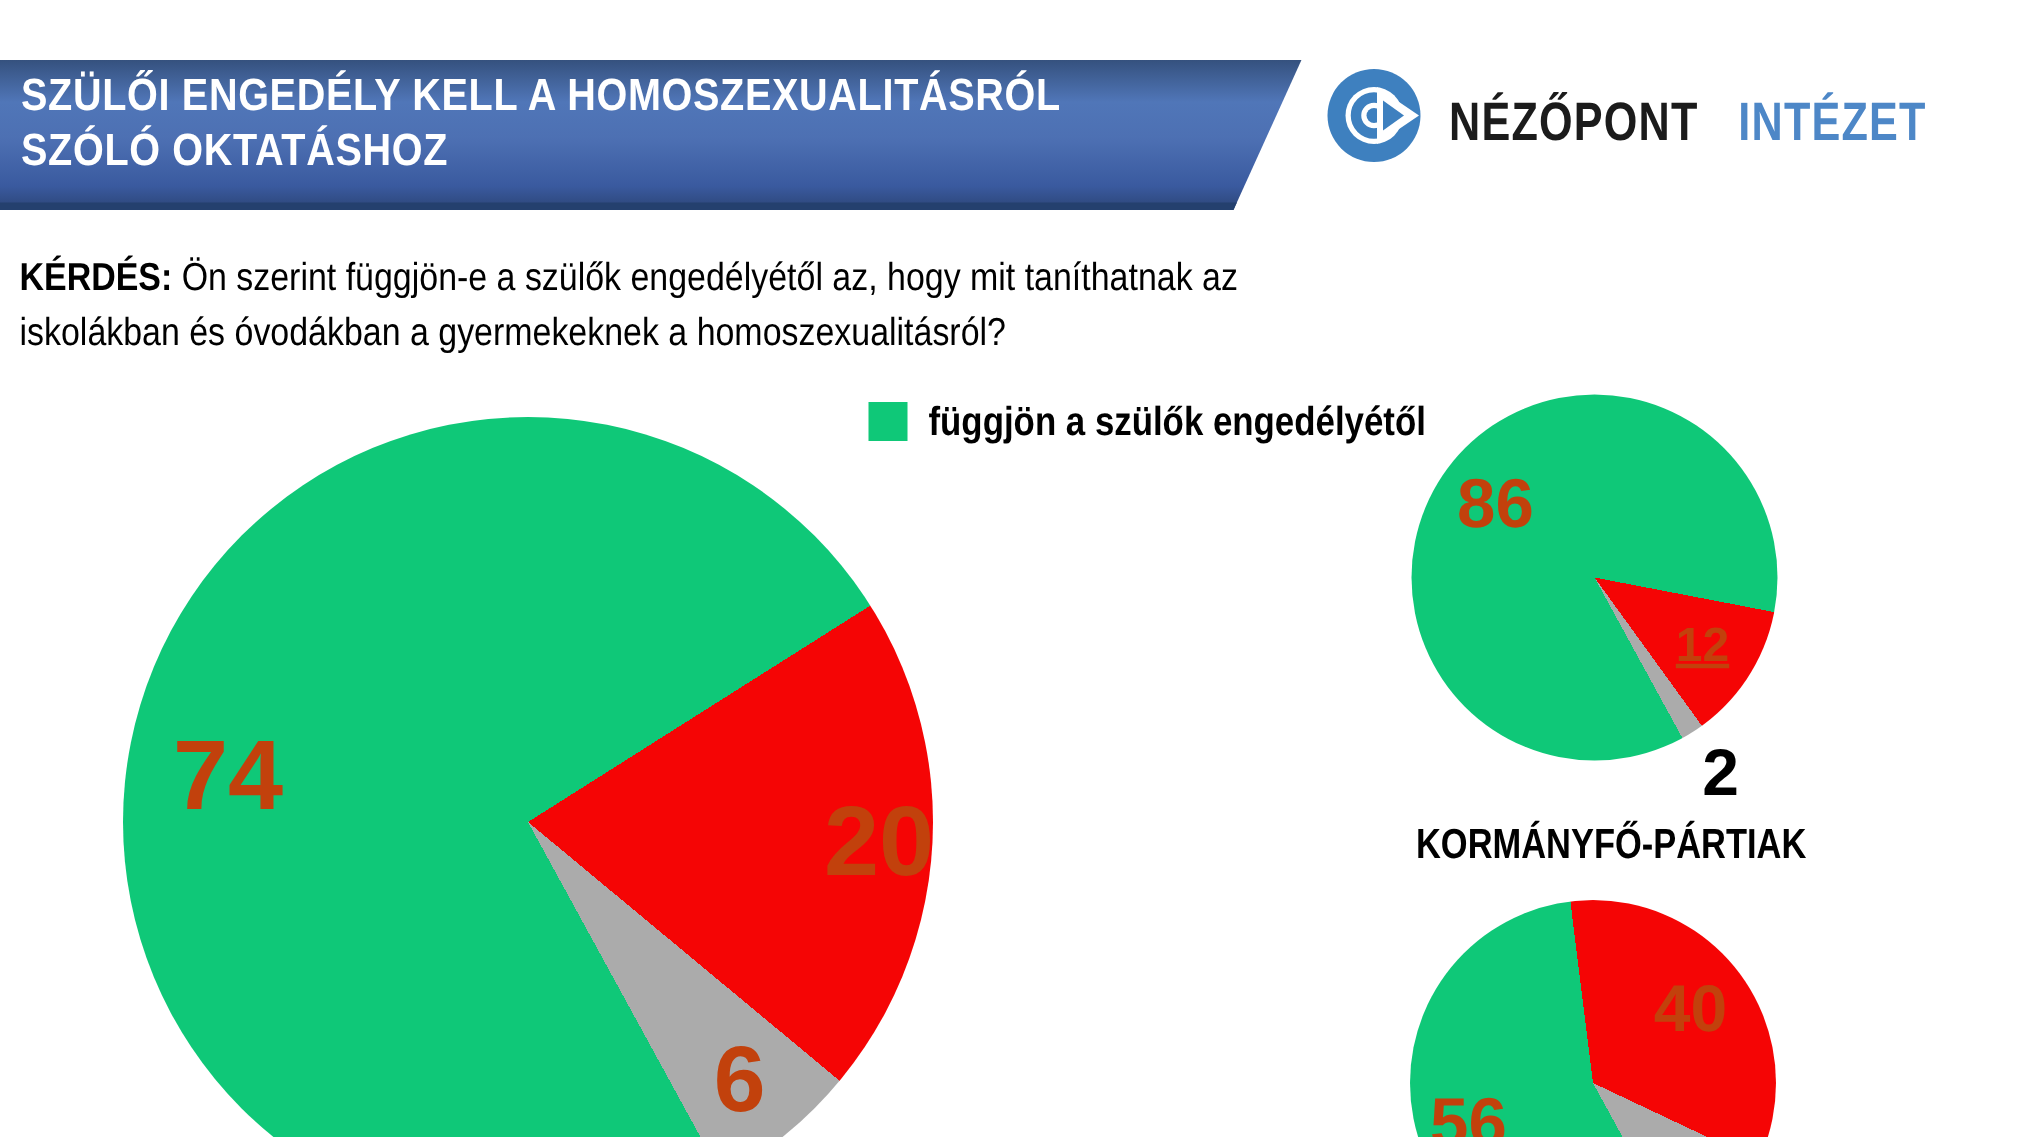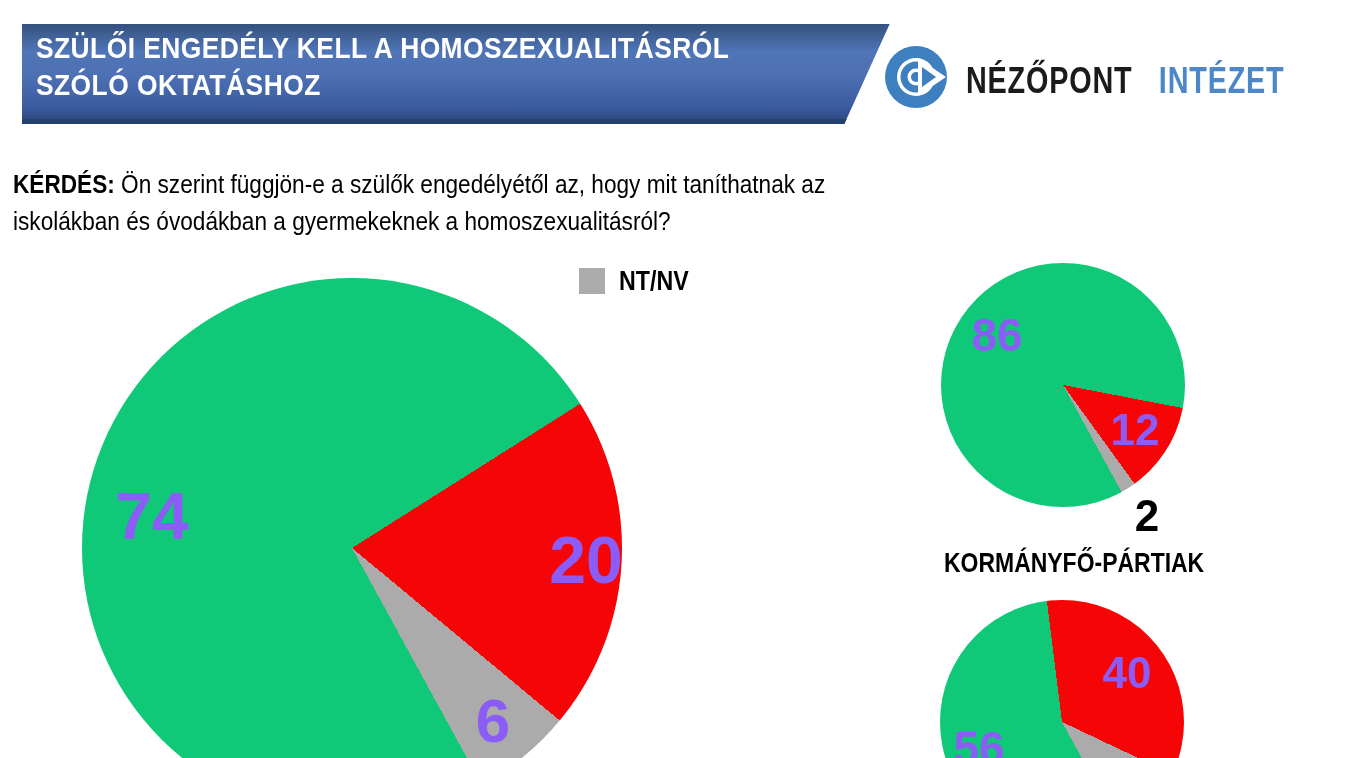--- a/index.html
+++ b/index.html
@@ -11,10 +11,9 @@
 
   
   .banner{
-    left:0;top:24px;width:872px;height:100px;
+    left:0;top:40px;width:872px;height:100px;
     background:linear-gradient(180deg,#35517e 0%,#5076b8 28%,#4d70b3 52%,#3a5a9f 84%,#2c4577 100%);
     clip-path:polygon(0 0,99.5% 0,94.3% 100%,0 100%);
-    margin-left:22px;
   }
   .banner-edge{position:absolute;left:0;bottom:0;width:100%;height:5px;background:#24406e;}
   .banner-title{

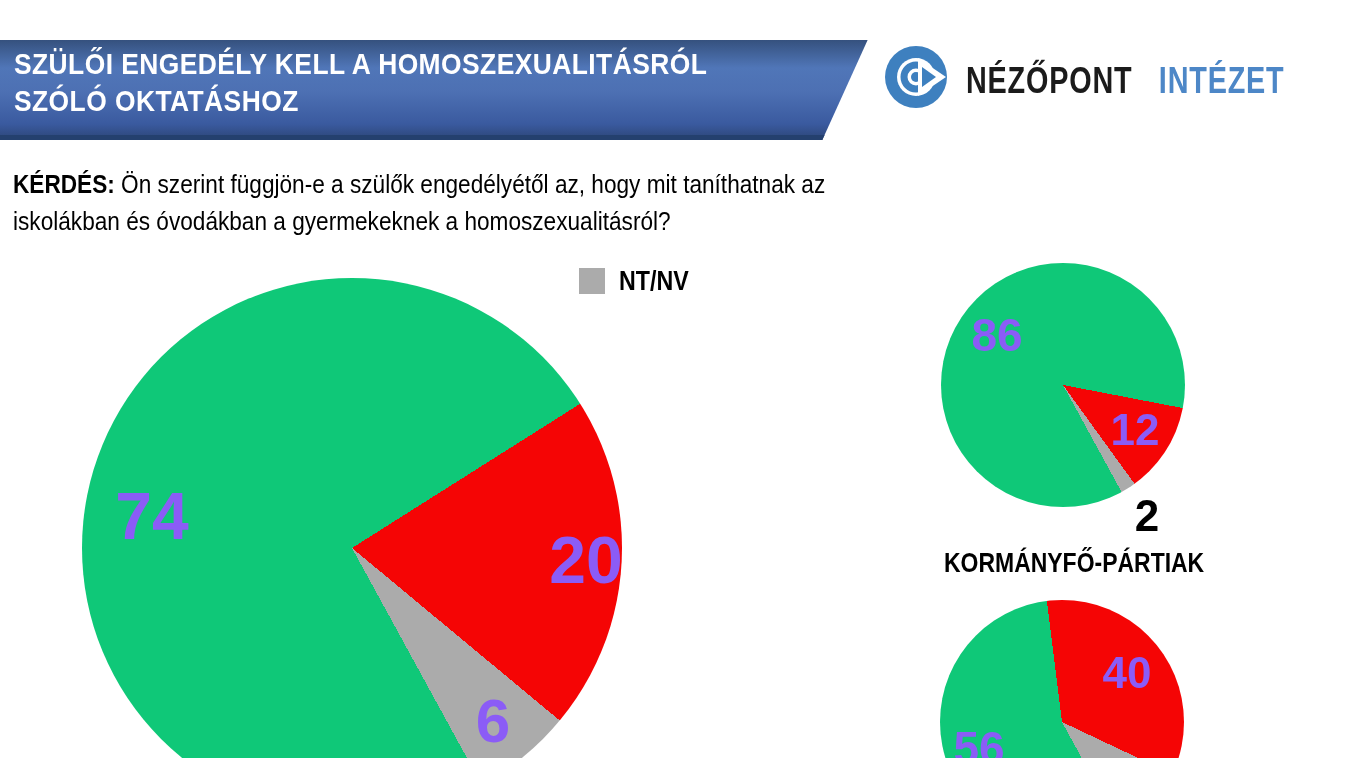--- a/index.html
+++ b/index.html
@@ -105,6 +105,10 @@
 
 <div class="abs legend">
   <div class="legend-row">
+    <span class="legend-swatch" style="background: rgb(15, 200, 120);"></span>
+    <span class="legend-label">függjön a szülők engedélyétől</span>
+  </div>
+  <div class="legend-row">
     <span class="legend-swatch" style="background: rgb(171, 171, 171);"></span>
     <span class="legend-label">NT/NV</span>
   </div>

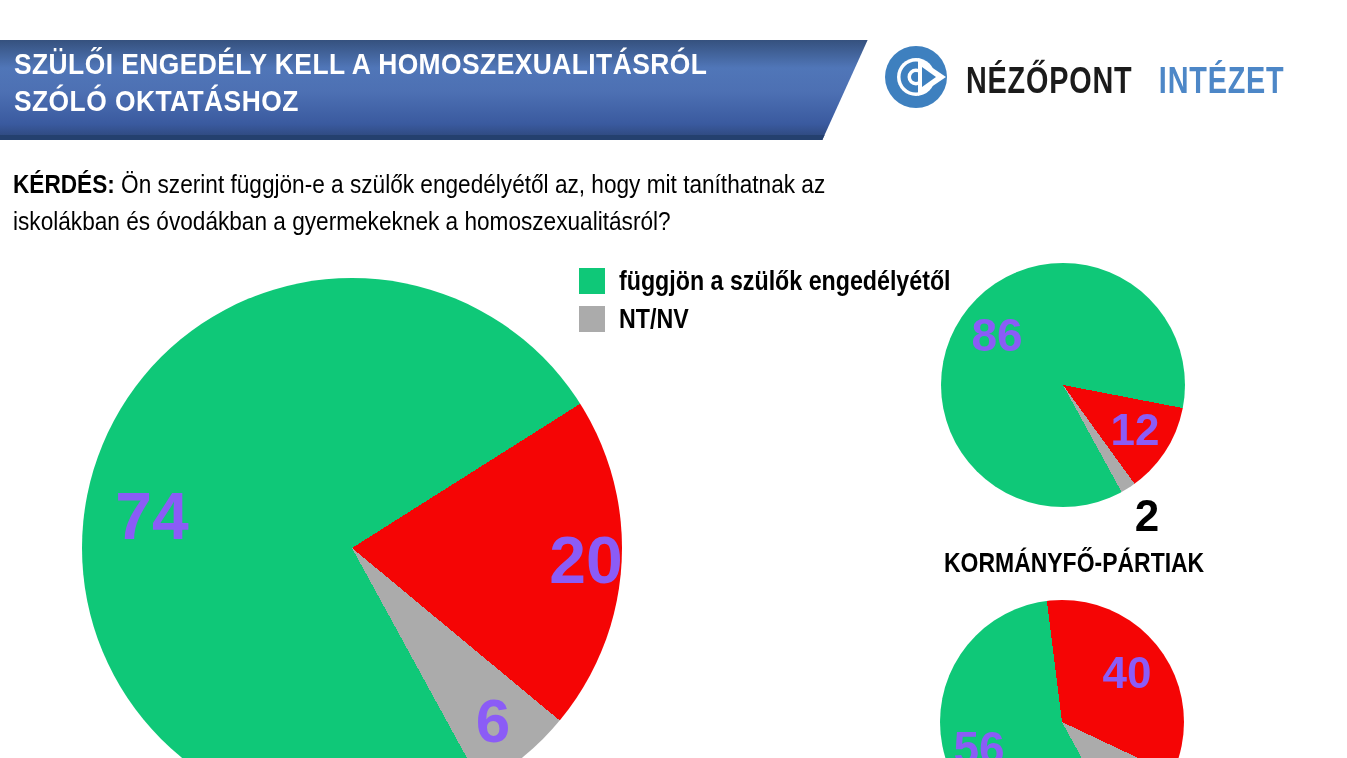--- a/index.html
+++ b/index.html
@@ -108,10 +108,6 @@
     <span class="legend-swatch" style="background: rgb(15, 200, 120);"></span>
     <span class="legend-label">függjön a szülők engedélyétől</span>
   </div>
-  <div class="legend-row">
-    <span class="legend-swatch" style="background: rgb(171, 171, 171);"></span>
-    <span class="legend-label">NT/NV</span>
-  </div>
 </div>
 
 <div class="abs pie pie-big" style="background: conic-gradient(from 151.3deg, rgb(15, 200, 120) 0deg, rgb(15, 200, 120) 266.4deg, rgb(245, 5, 5) 266.4deg, rgb(245, 5, 5) 338.4deg, rgb(171, 171, 171) 338.4deg, rgb(171, 171, 171) 360deg);"></div>

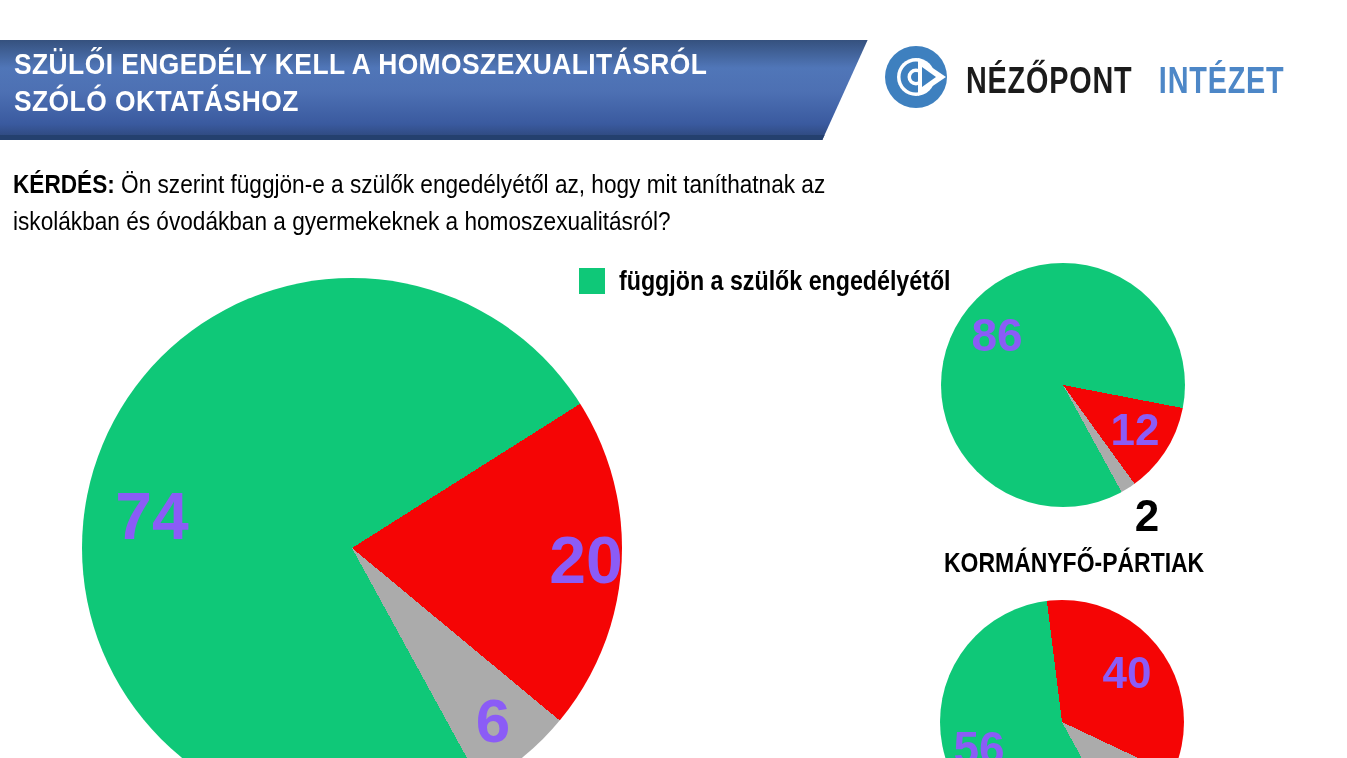--- a/index.html
+++ b/index.html
@@ -55,7 +55,7 @@
 
   .slice-label{
     position:absolute;transform:translate(-50%,-50%);
-    color:#8b5cf6;font-weight:bold;white-space:nowrap;
+    color:#c2410c;font-weight:bold;white-space:nowrap;
   }
   .slice-label.dark{color:#000000;}
   .lab-74{left:152px;top:480px;font-size:66px;margin-top:36px;}

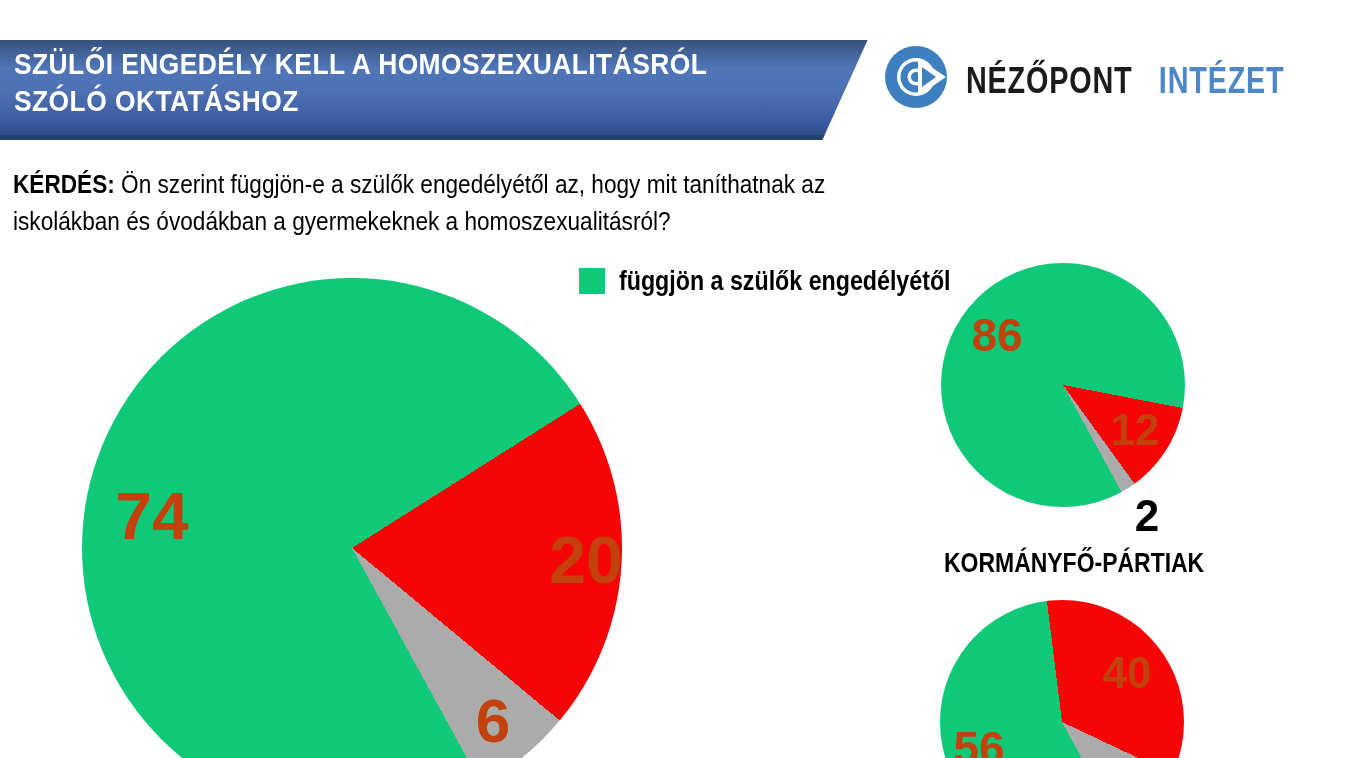--- a/index.html
+++ b/index.html
@@ -62,7 +62,7 @@
   .lab-20{left:586px;top:560px;font-size:66px;}
   .lab-6 {left:493px;top:720px;font-size:62px;}
   .lab-86{left:997px;top:335px;font-size:46px;}
-  .lab-12{left:1135px;top:430px;font-size:44px;}
+  .lab-12{left:1135px;top:430px;font-size:32px;text-decoration:underline;}
   .lab-2 {left:1147px;top:516px;font-size:44px;}
   .lab-34{left:1127px;top:673px;font-size:44px;}
   .lab-56{left:979px;top:748px;font-size:46px;}

